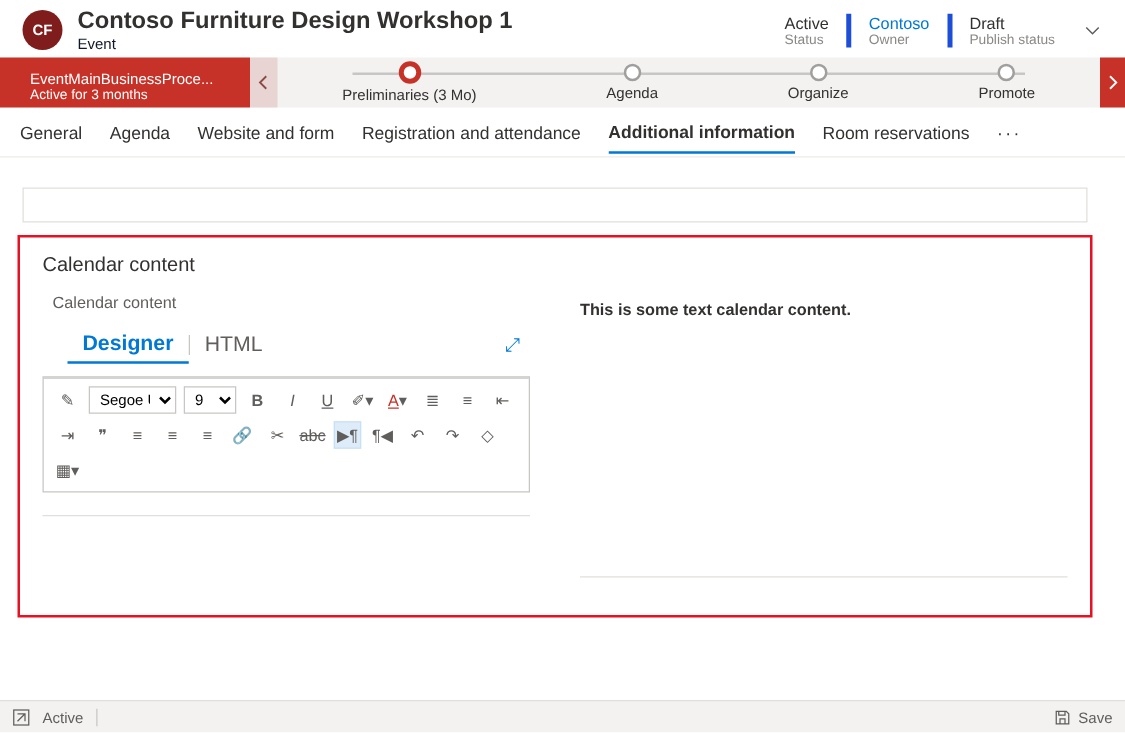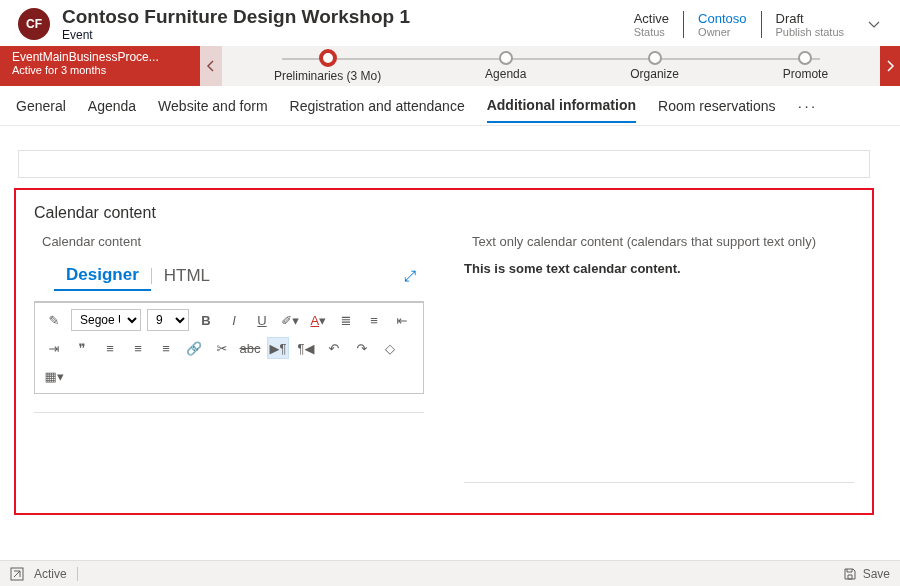--- a/index.html
+++ b/index.html
@@ -12,7 +12,7 @@
 .title { font-size: 19px; font-weight: 600; }
 .subtitle { font-size: 12px; color: #0f172a; }
 .header-meta { display: flex; align-items: center; gap: 0; }
-.meta-col { padding: 0 14px; border-left: 1px solid #1d4ed8; }
+.meta-col { padding: 0 14px; border-left: 4px solid #1d4ed8; }
 .meta-col:first-child { border-left: none; }
 .meta-value { font-size: 13px; color: #323130; }
 .meta-value.link { color: #0078d4; }

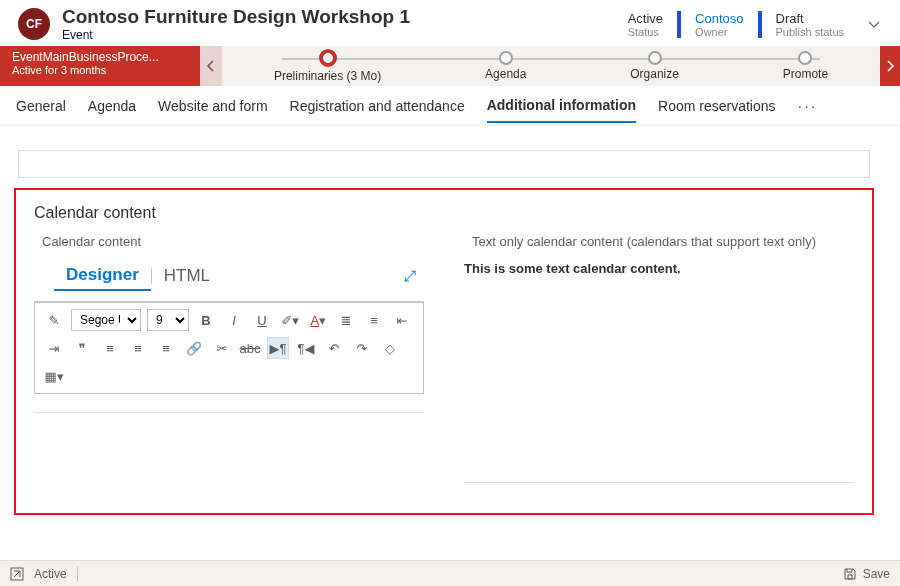--- a/index.html
+++ b/index.html
@@ -21,7 +21,7 @@
 
 
 .process-bar { display: flex; align-items: stretch; height: 40px; background: #f3f2f1; position: relative; }
-.process-active { background: #c73228; color: #fff; padding: 4px 12px; width: 200px; display: flex; flex-direction: column; justify-content: flex-start; font-size: 12px; }
+.process-active { background: #c73228; color: #fff; padding: 4px 24px; width: 200px; display: flex; flex-direction: column; justify-content: flex-end; font-size: 12px; }
 .process-active .pname { font-weight: 400; white-space: nowrap; overflow: hidden; text-overflow: ellipsis; }
 .process-active .ptime { font-size: 11px; }
 .process-chevron { width: 22px; background: #e8d5d3; display: flex; align-items: center; justify-content: center; color: #8a4b47; cursor: pointer; }

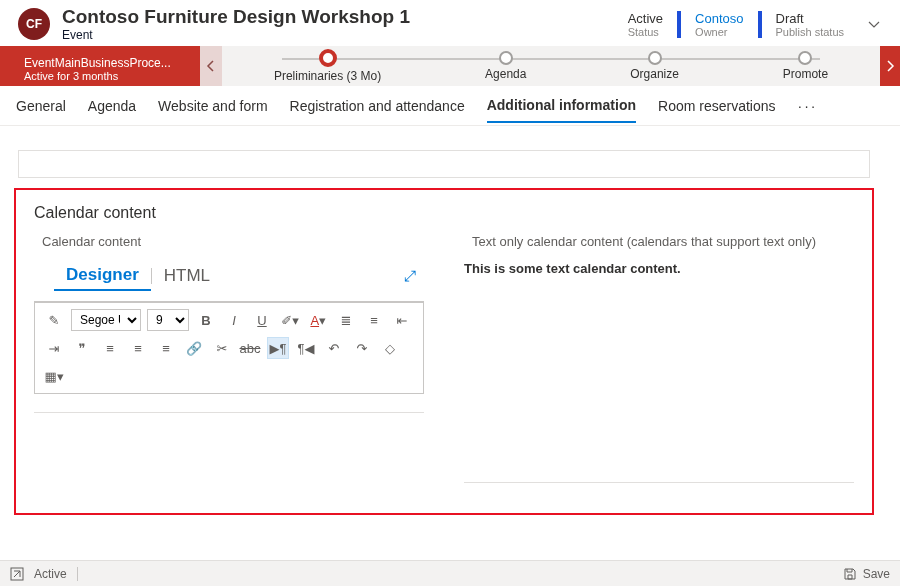--- a/index.html
+++ b/index.html
@@ -216,7 +216,6 @@
       </div>
 
       <div class="col">
-        <span class="field-label">Text only calendar content (calendars that support text only)</span>
         <div class="text-content">
           <b>This is some text calendar content.</b>
         </div>

